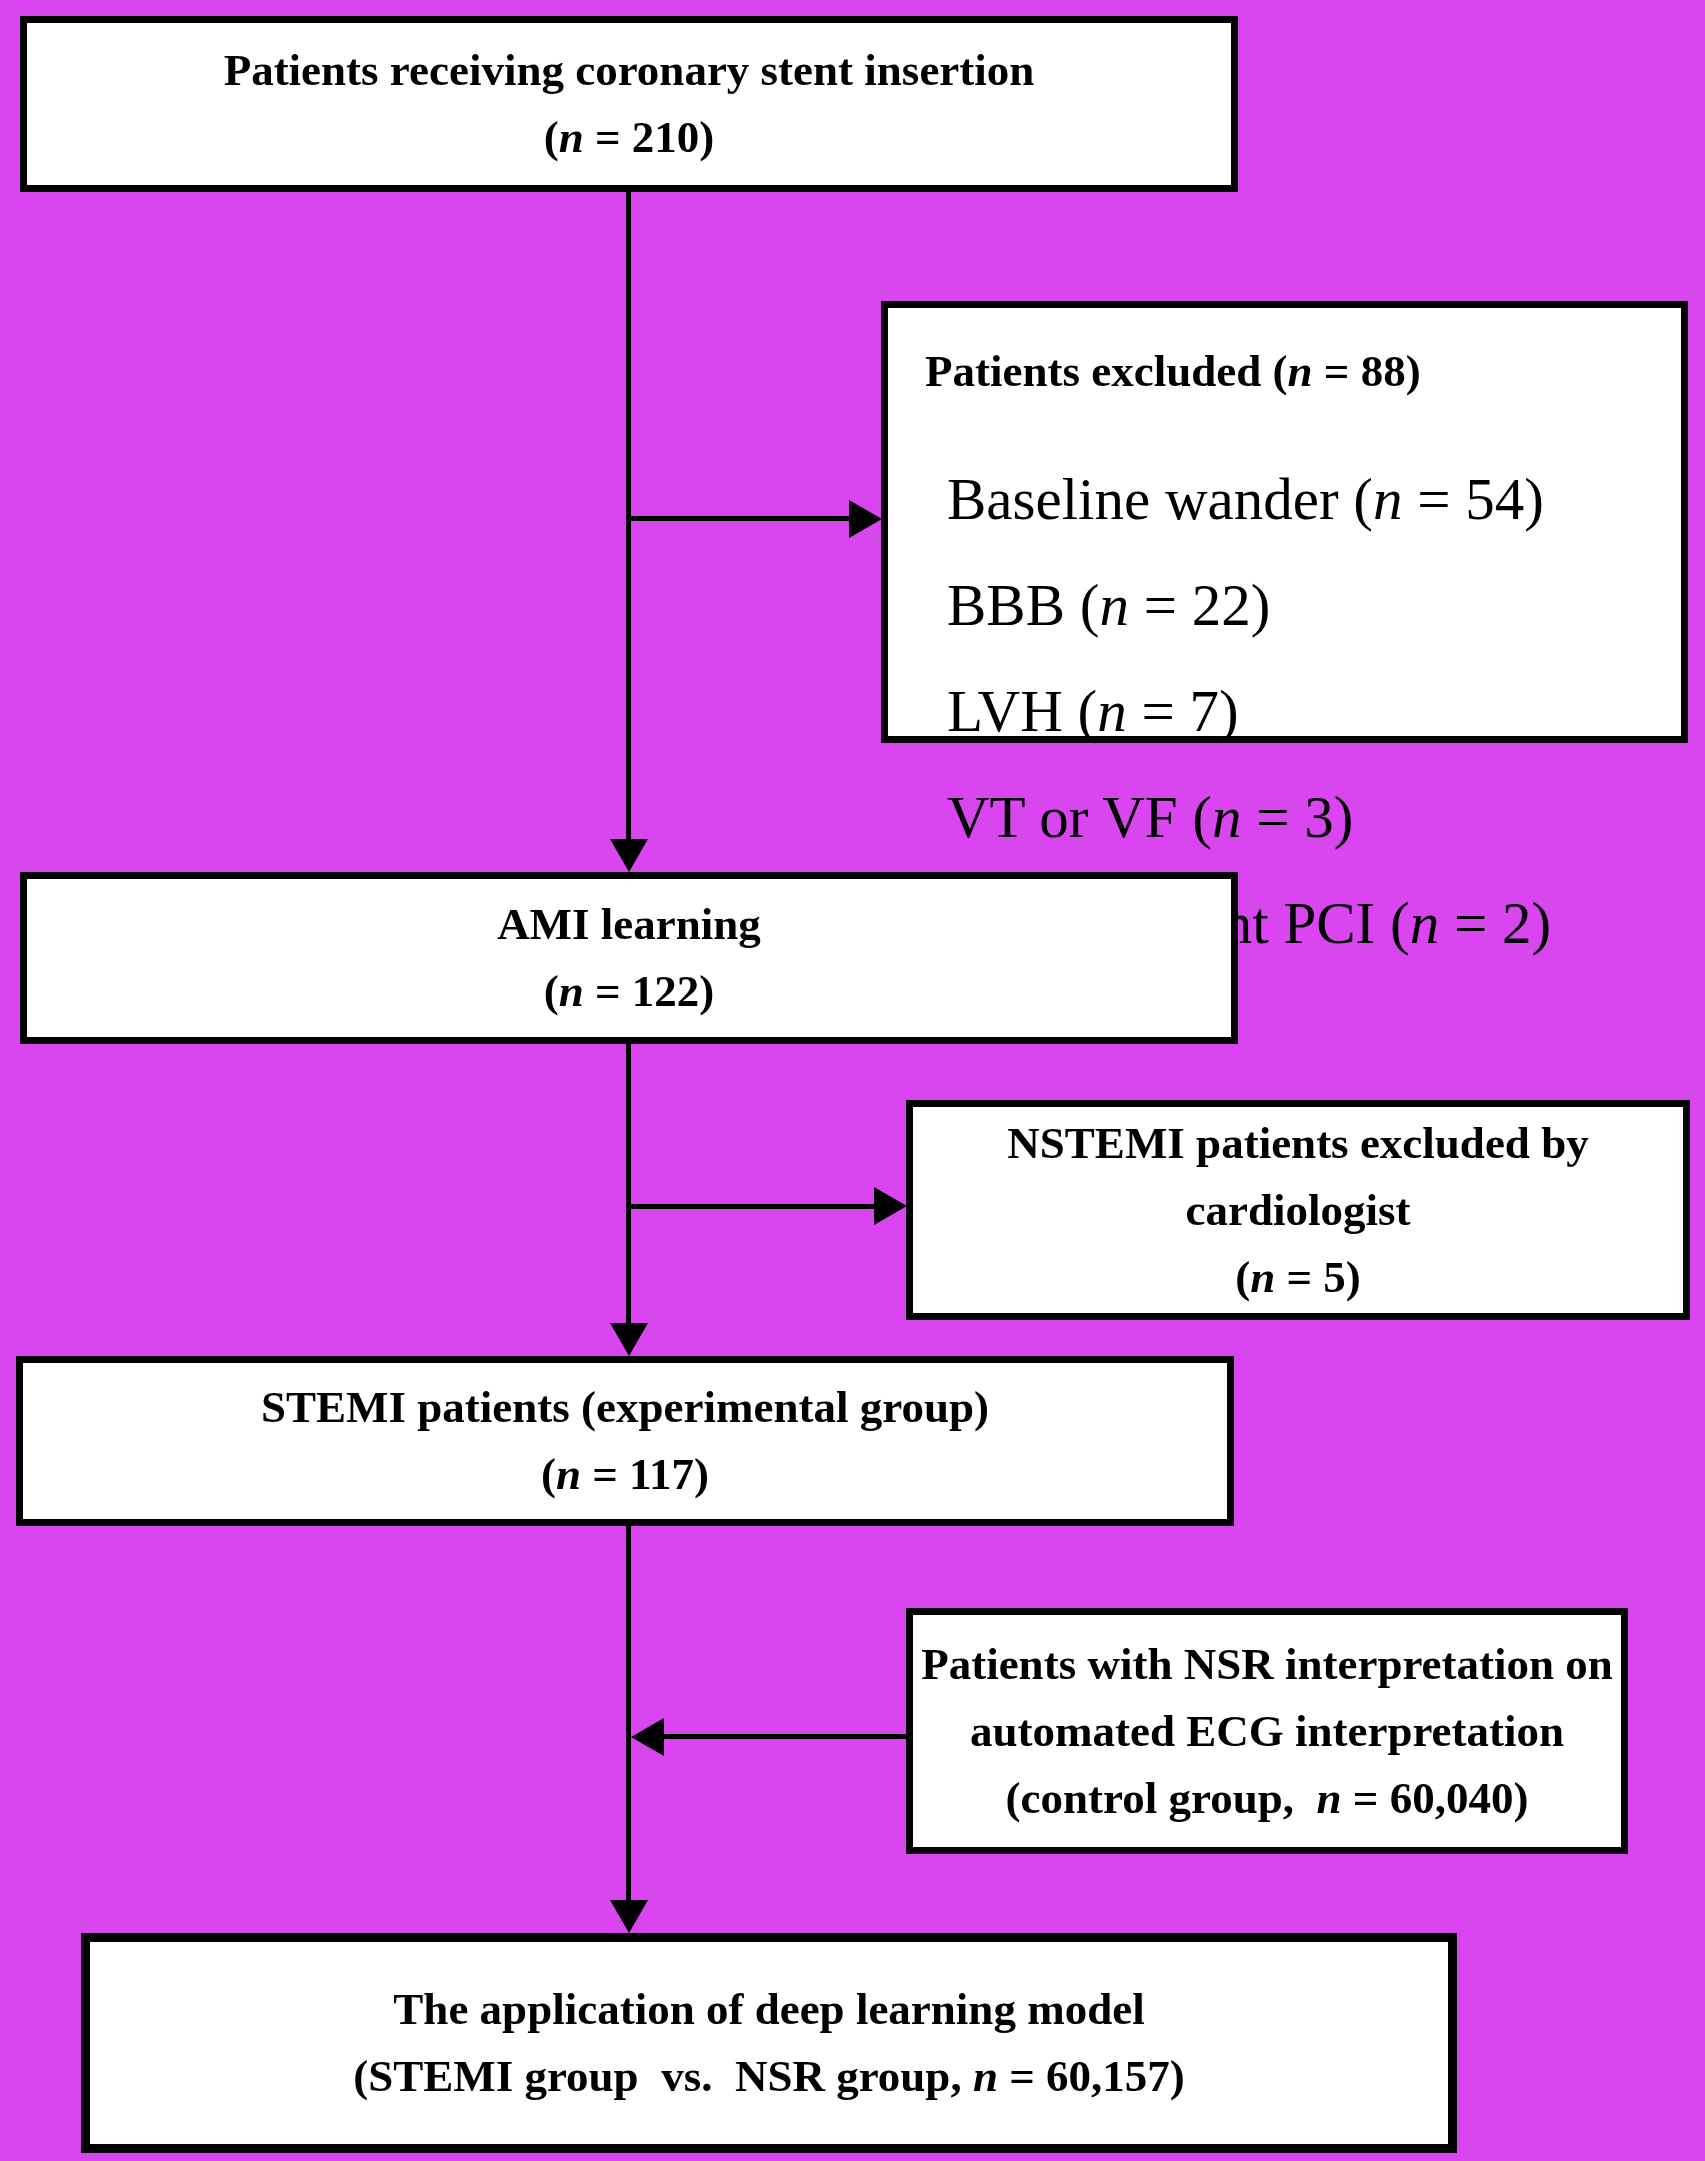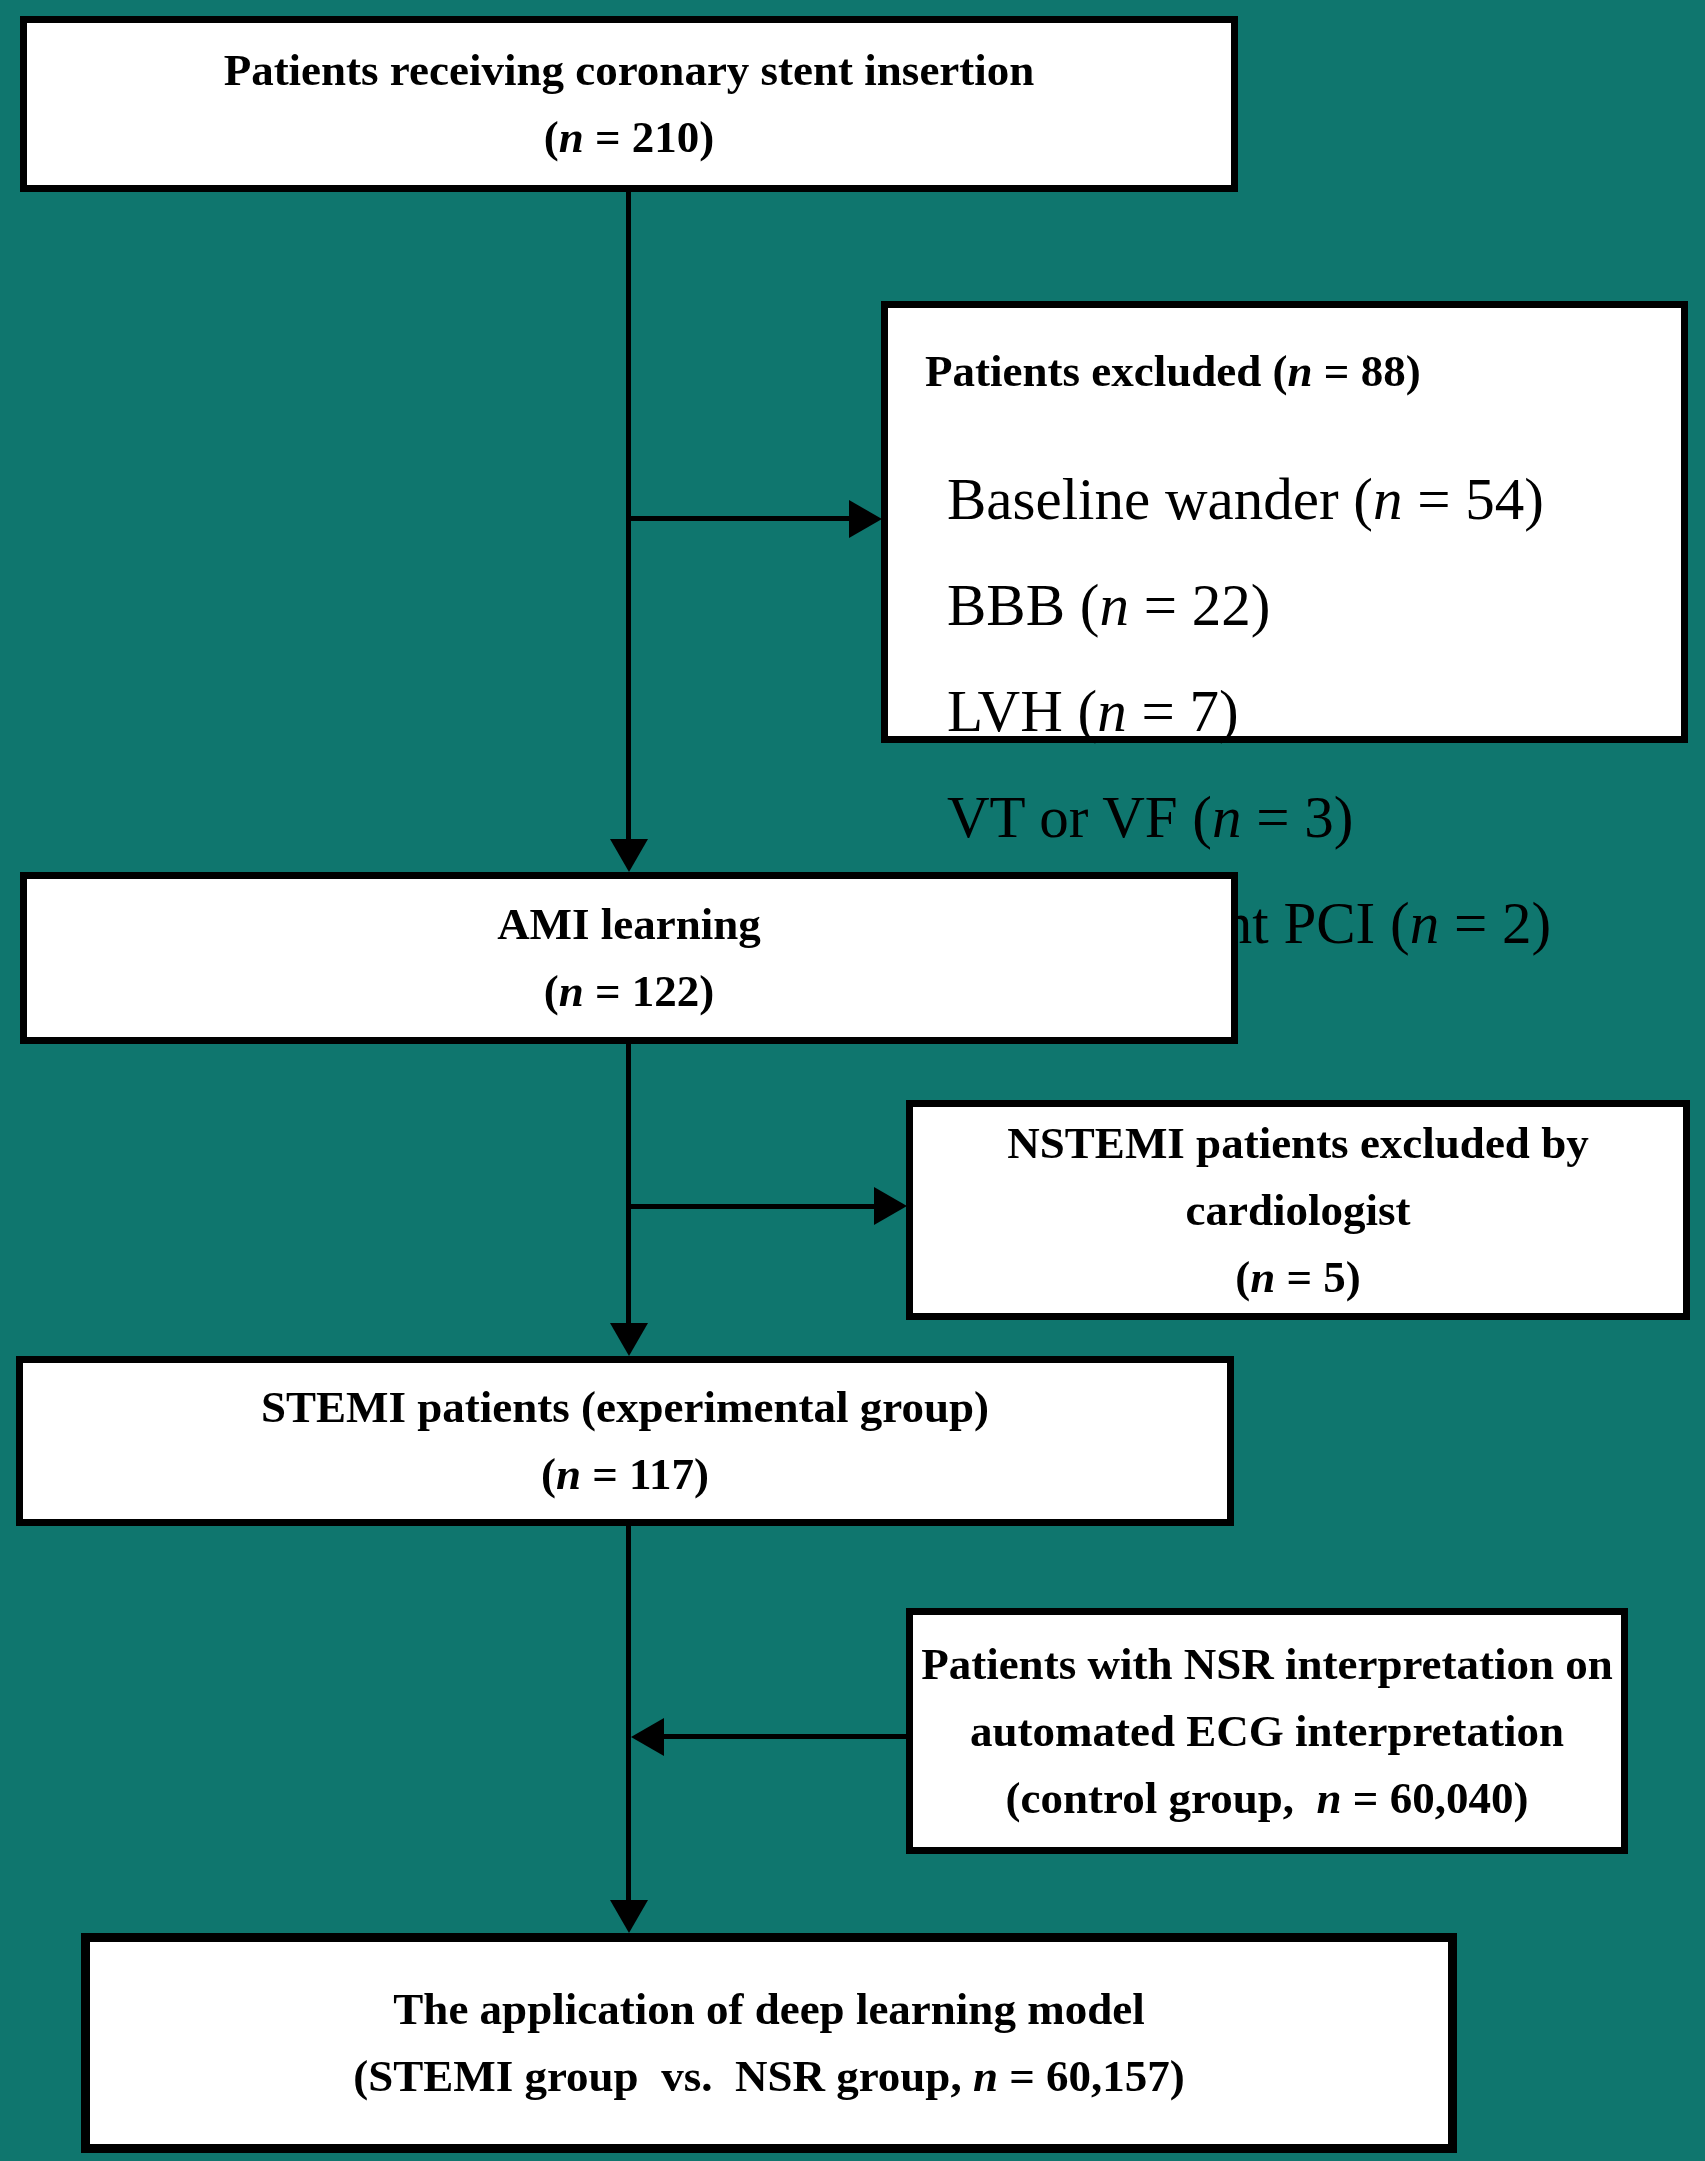--- a/index.html
+++ b/index.html
@@ -7,7 +7,7 @@
     position: relative;
     width: 1706px;
     height: 2161px;
-    background: #0f766e;
+    background: #d946ef;
     font-family: "Liberation Serif", "DejaVu Serif", serif;
     color: #000000;
     overflow: hidden;

